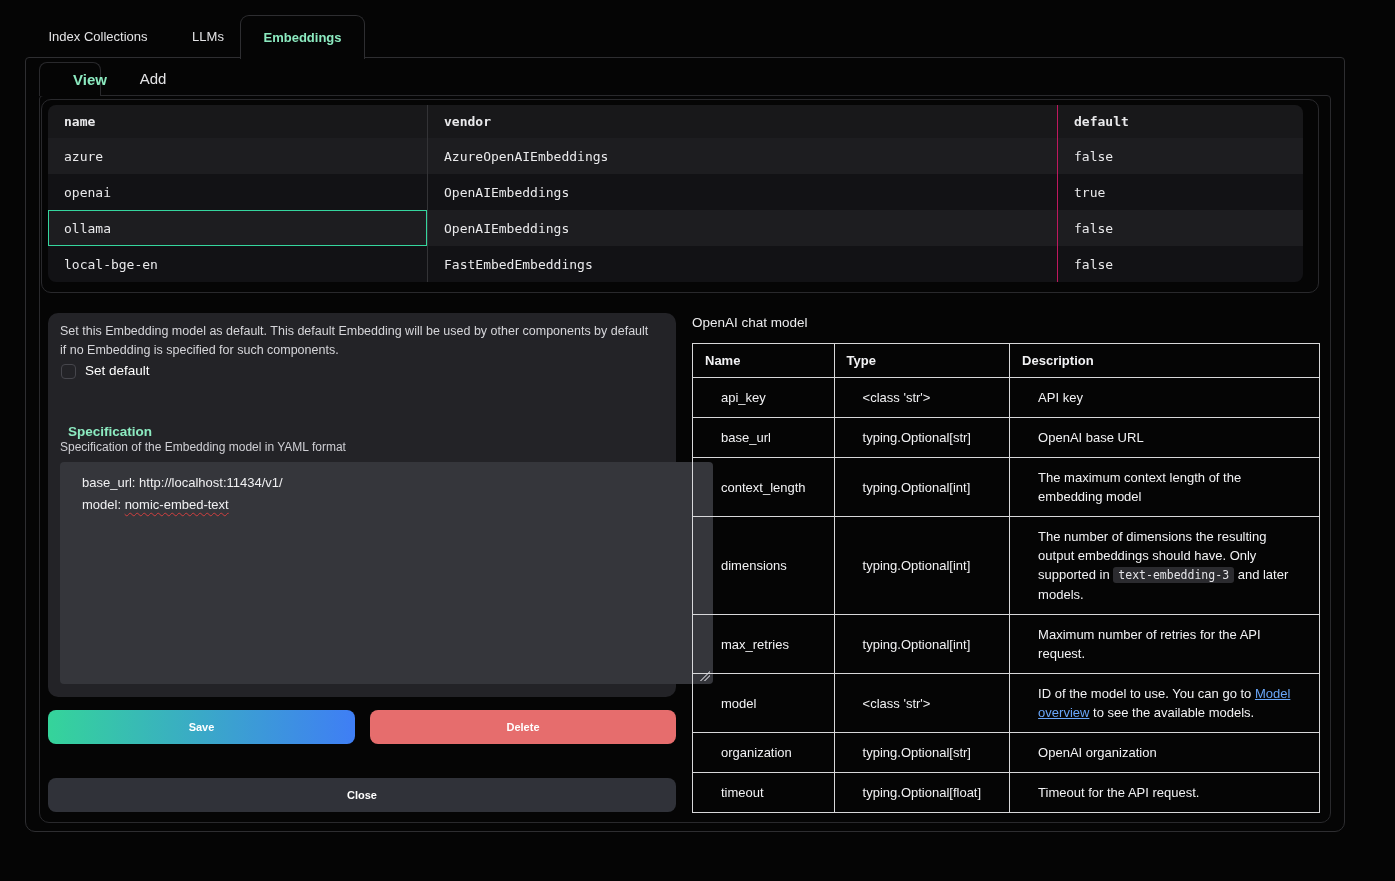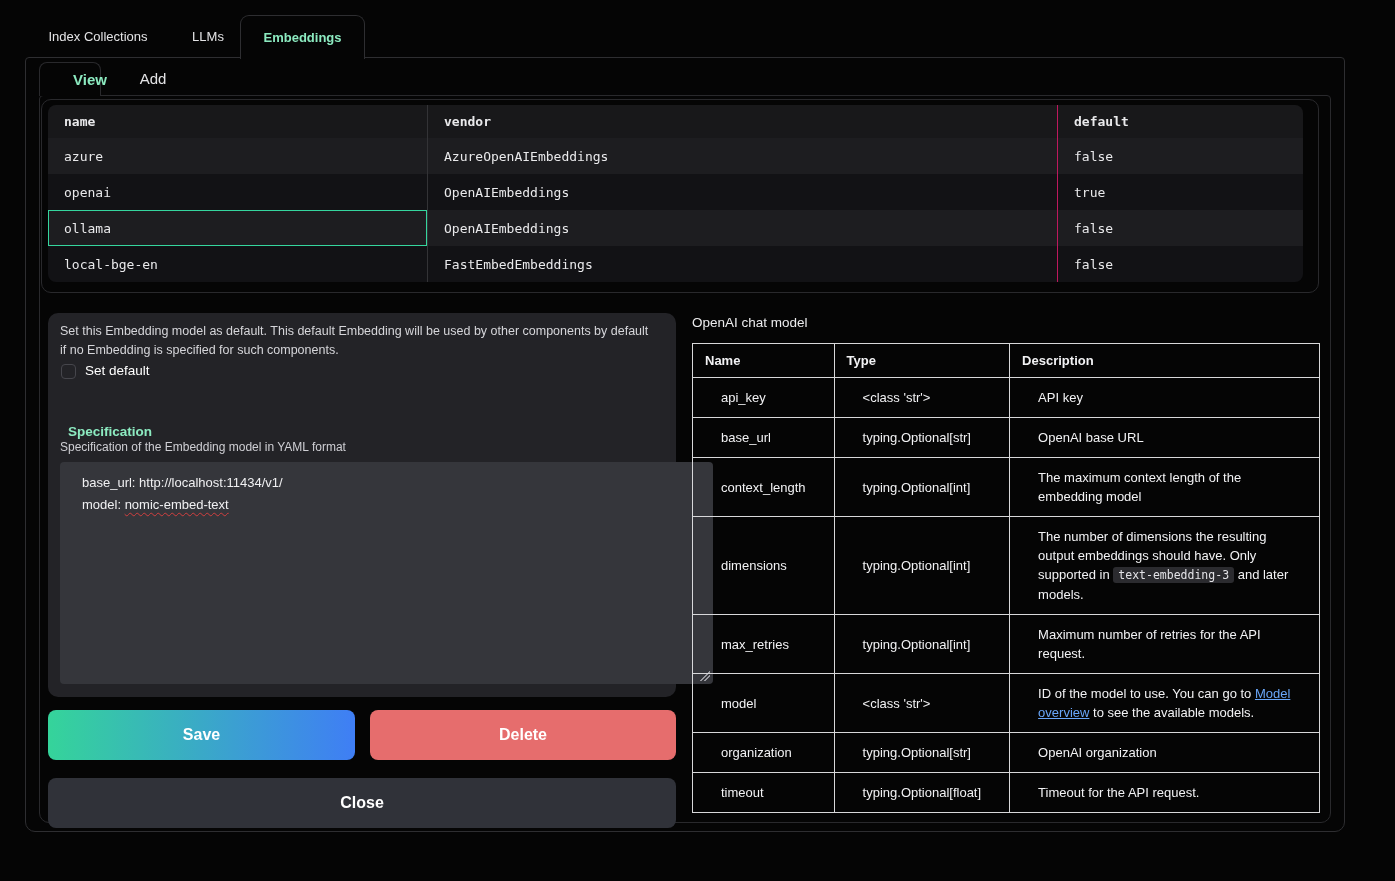--- a/index.html
+++ b/index.html
@@ -60,8 +60,8 @@
   }
 
   
-  .btn{position:absolute; height:50px; border:none; border-radius:8px; color:#fff; font-family:"Liberation Sans",sans-serif;
-    font-size:16px; font-weight:bold; display:flex; align-items:center; justify-content:center; cursor:pointer;}
+  .btn{position:absolute; height:34px; border:none; border-radius:8px; color:#fff; font-family:"Liberation Sans",sans-serif;
+    font-size:11px; font-weight:bold; display:flex; align-items:center; justify-content:center; cursor:pointer;}
   .btn.save{left:48px; top:710px; width:307px; background:linear-gradient(90deg,#35d49a,#3f7ef5);}
   .btn.delete{left:370px; top:710px; width:306px; background:#e66d6d;}
   .btn.close{left:48px; top:778px; width:628px; background:#303239;}

